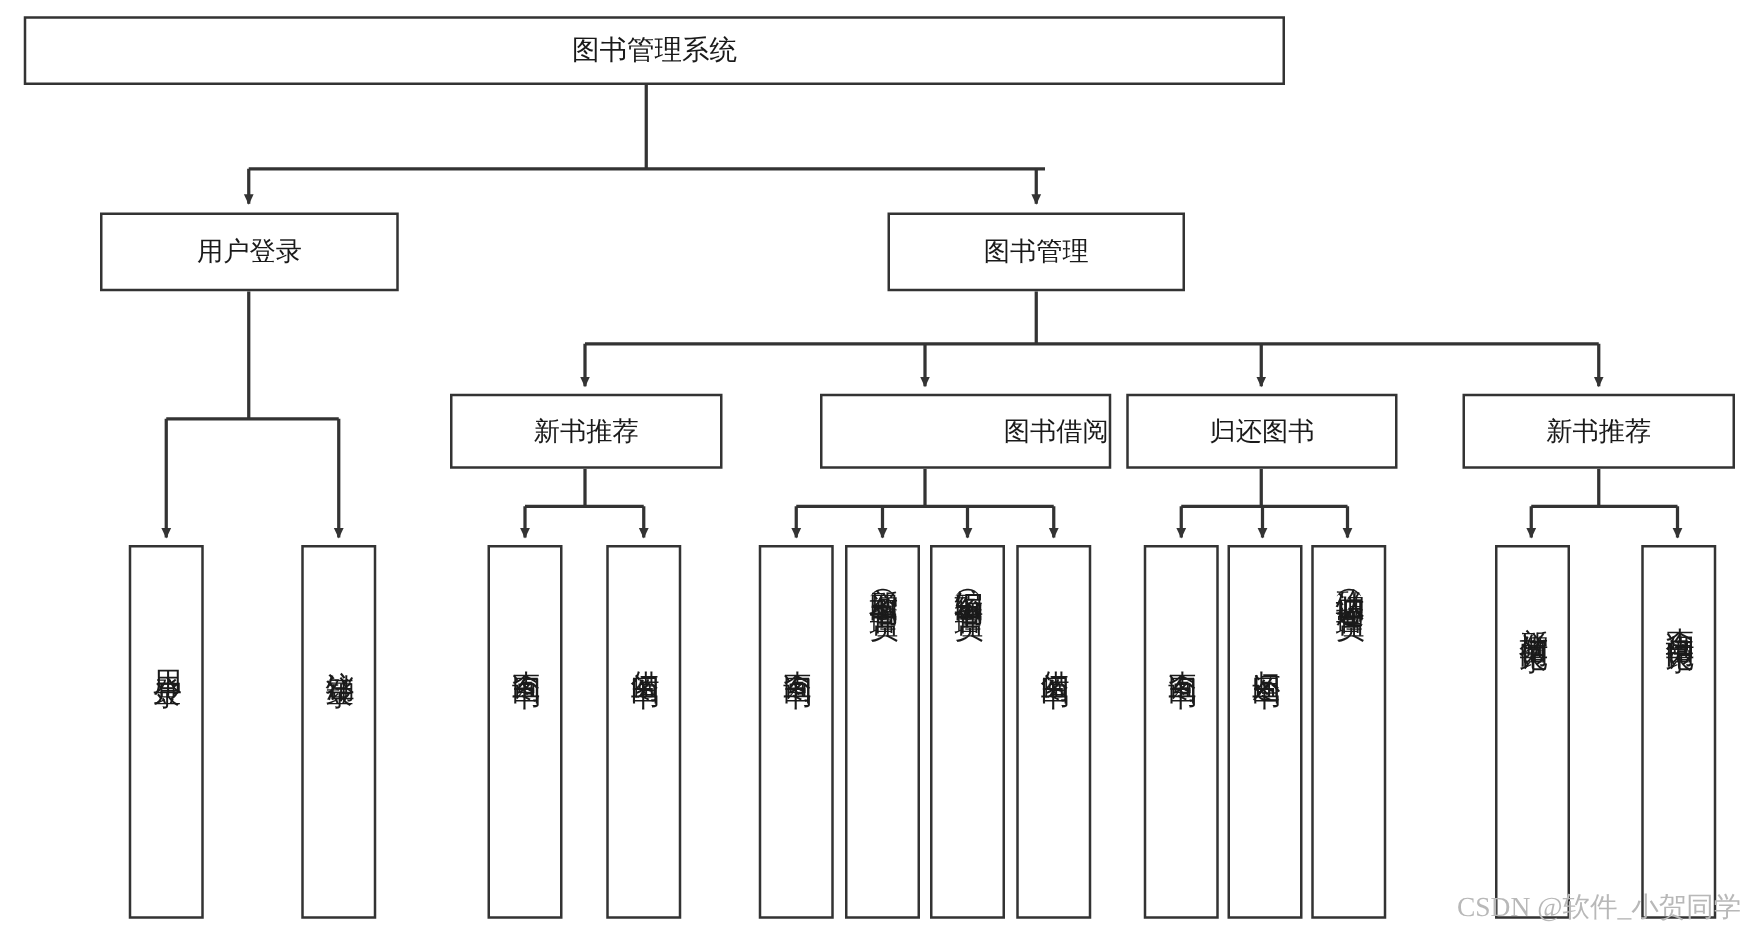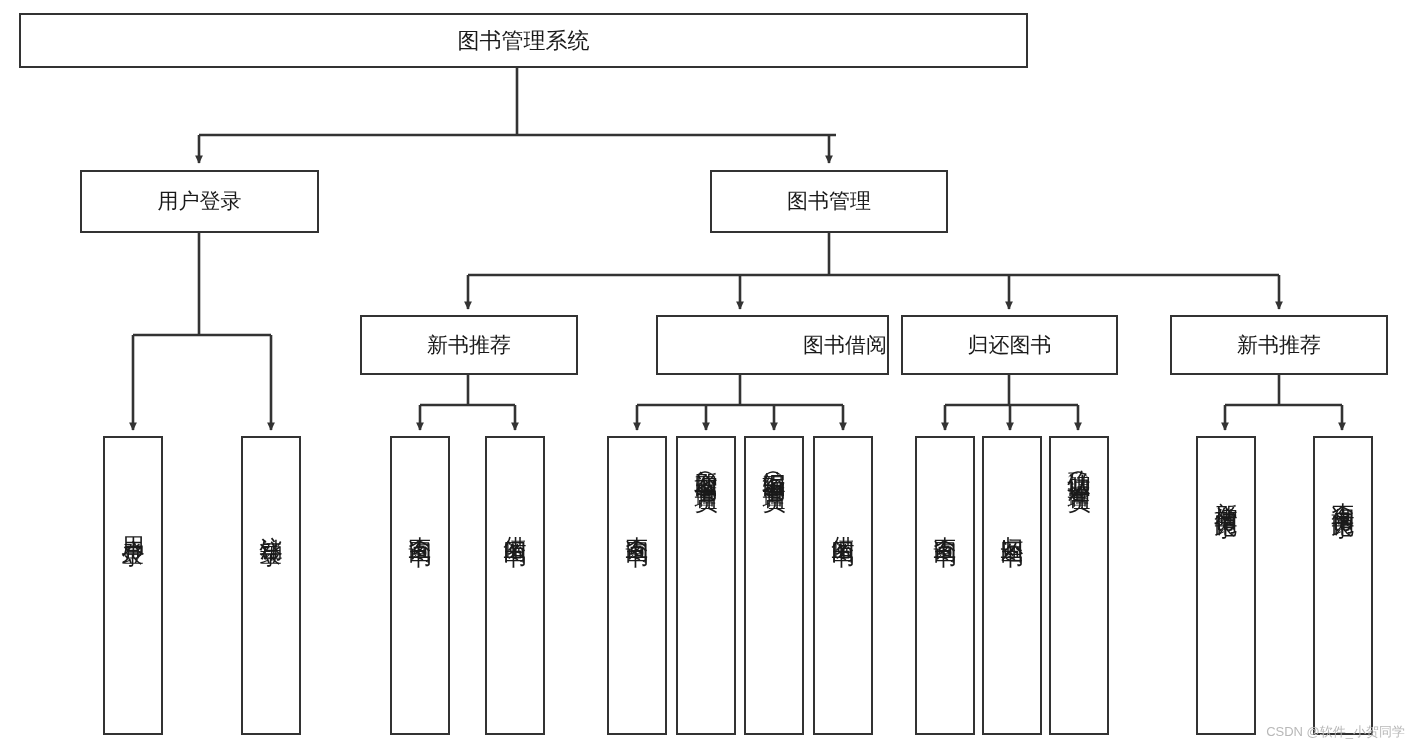--- a/index.html
+++ b/index.html
@@ -69,13 +69,13 @@
   }
   #watermark {
     position: absolute;
-    right: 0;
+    right: 12px;
     bottom: 6px;
-    font-size: 13px;
+    font-size: 22px;
     color: #b8b8b8;
     z-index: 3;
     white-space: nowrap;
-    font-family: Liberation Sans, sans-serif;
+    font-family: Liberation Serif, serif;
   }
 </style>
 </head>

